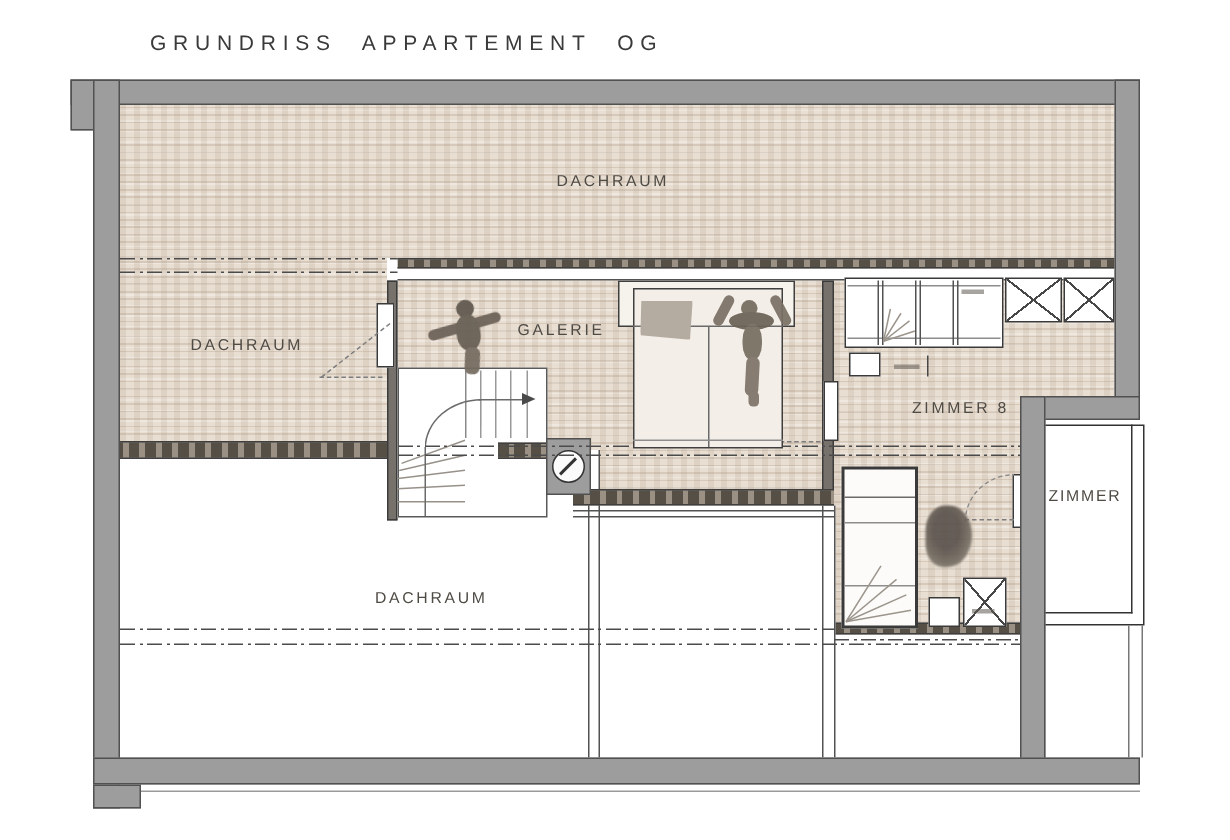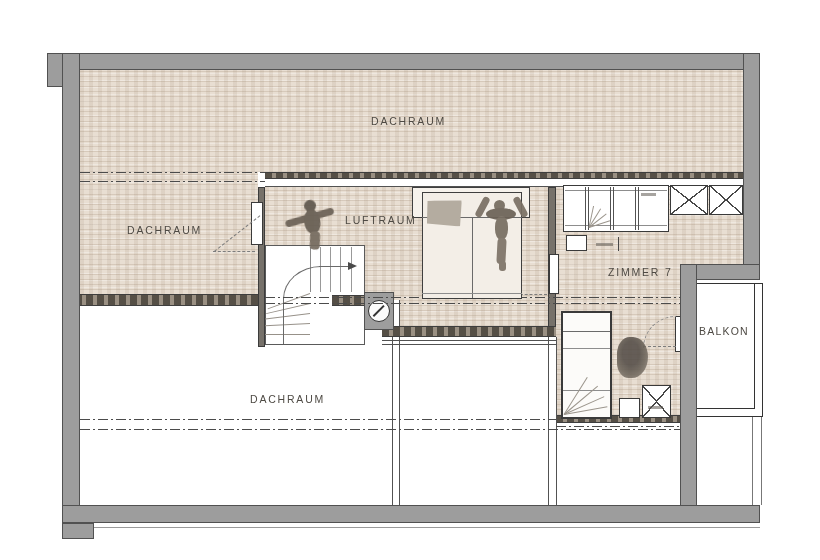--- a/index.html
+++ b/index.html
@@ -47,6 +47,7 @@
 
 <div id="canvas">
 
+  <div class="title" style="left:100px;top:20px">GRUNDRISS APPARTEMENT OG</div>
 
   <div class="hatch" style="left:80px;top:70px;width:663px;height:102px"></div>
   <div class="hatch" style="left:80px;top:172px;width:178px;height:123px"></div>

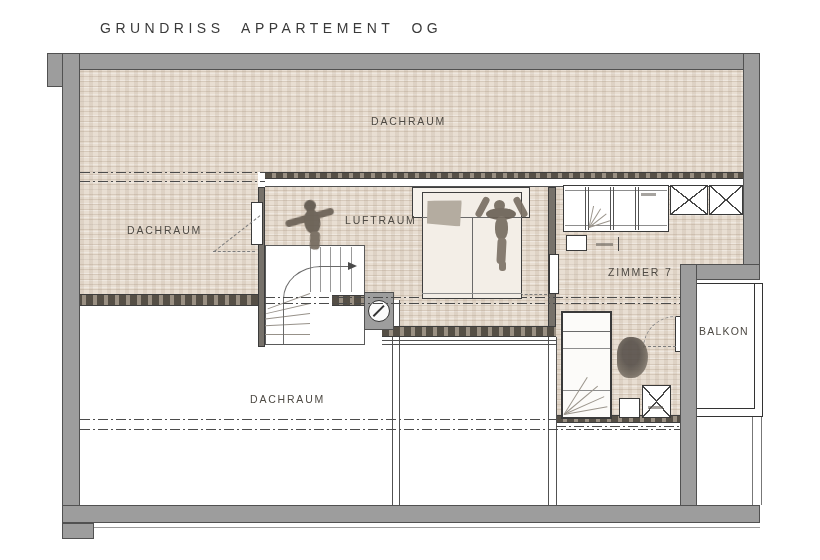--- a/index.html
+++ b/index.html
@@ -187,7 +187,7 @@
 
   <div class="label" style="left:371px;top:115px">DACHRAUM</div>
   <div class="label" style="left:127px;top:224px">DACHRAUM</div>
-  <div class="label" style="left:345px;top:214px">LUFTRAUM</div>
+  <div class="label" style="left:345px;top:214px">GALERIE</div>
   <div class="label" style="left:608px;top:266px">ZIMMER 7</div>
   <div class="label" style="left:250px;top:393px">DACHRAUM</div>
   <div class="label" style="left:699px;top:325px;letter-spacing:1.2px">BALKON</div>

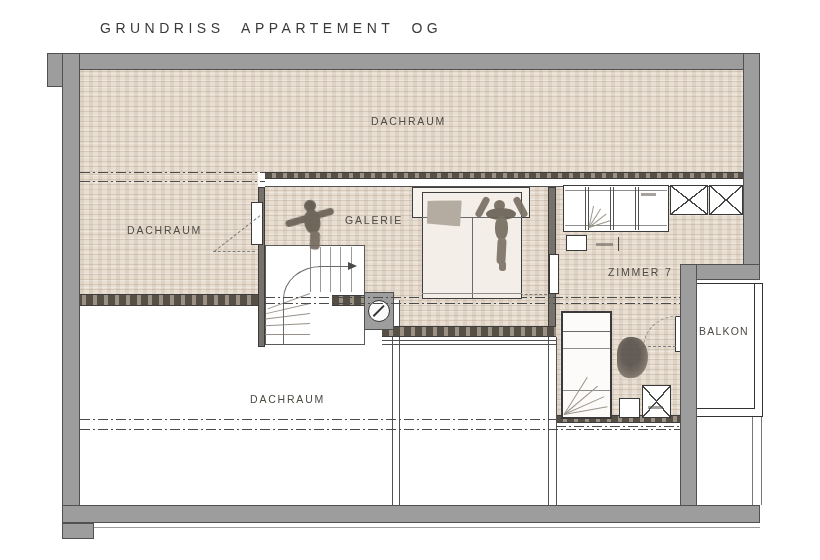--- a/index.html
+++ b/index.html
@@ -188,7 +188,7 @@
   <div class="label" style="left:371px;top:115px">DACHRAUM</div>
   <div class="label" style="left:127px;top:224px">DACHRAUM</div>
   <div class="label" style="left:345px;top:214px">GALERIE</div>
-  <div class="label" style="left:608px;top:266px">ZIMMER 7</div>
+  <div class="label" style="left:608px;top:266px">ZIMMER 8</div>
   <div class="label" style="left:250px;top:393px">DACHRAUM</div>
   <div class="label" style="left:699px;top:325px;letter-spacing:1.2px">BALKON</div>
 

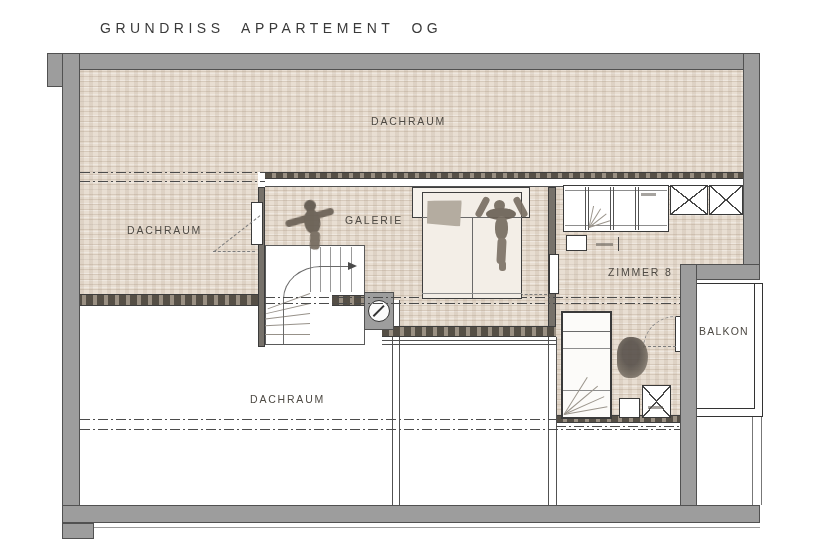--- a/index.html
+++ b/index.html
@@ -190,7 +190,7 @@
   <div class="label" style="left:345px;top:214px">GALERIE</div>
   <div class="label" style="left:608px;top:266px">ZIMMER 8</div>
   <div class="label" style="left:250px;top:393px">DACHRAUM</div>
-  <div class="label" style="left:699px;top:325px;letter-spacing:1.2px">BALKON</div>
+  <div class="label" style="left:699px;top:325px;letter-spacing:1.2px">ZIMMER</div>
 
 </div>
 

